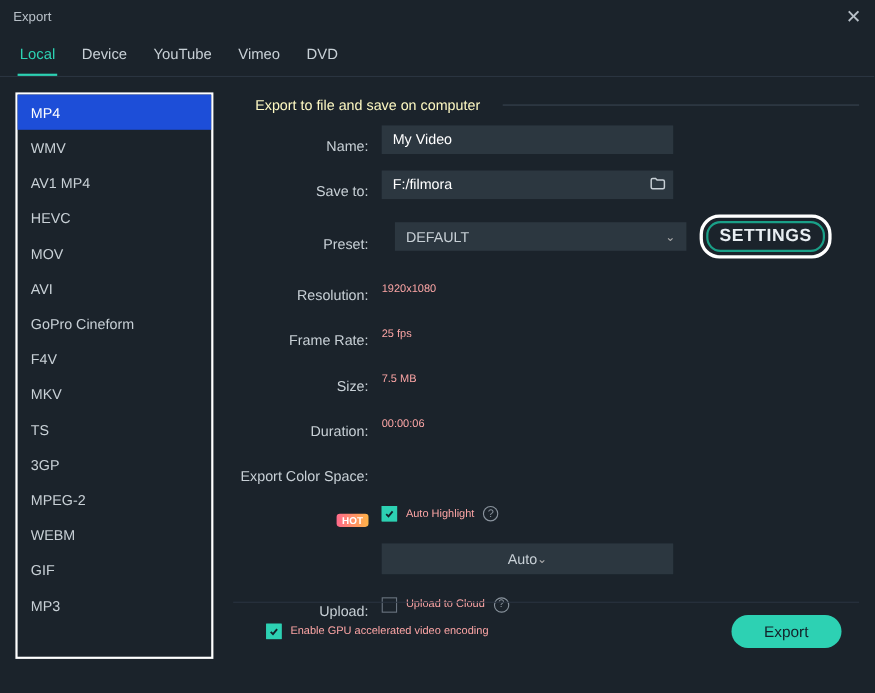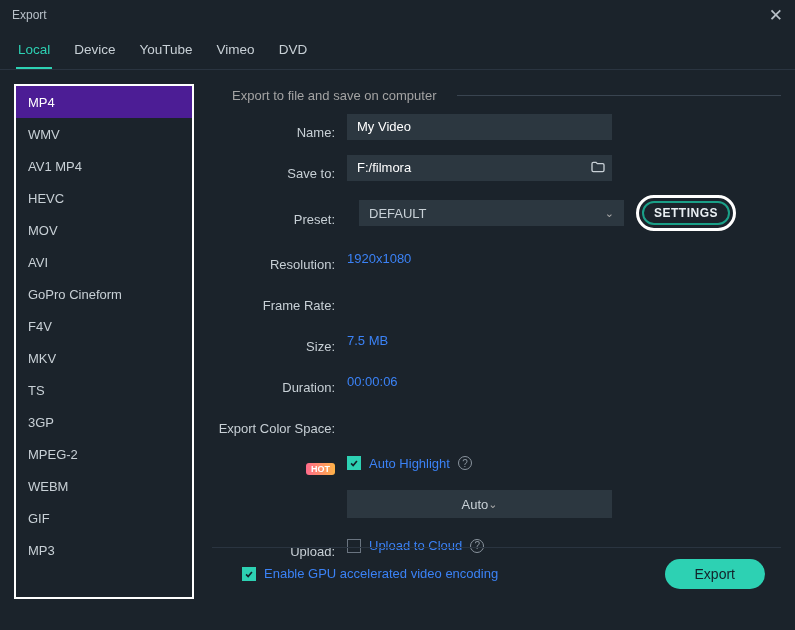--- a/index.html
+++ b/index.html
@@ -50,7 +50,7 @@
     cursor: pointer;
     font-size: 13px;
   }
-  .format-item.selected { background: #4c1d95; color: #fff; }
+  .format-item.selected { background: #1d4ed8; color: #fff; }
   .panel { flex: 1; padding-top: 4px; position: relative; }
   .section-label {
     font-size: 13px;

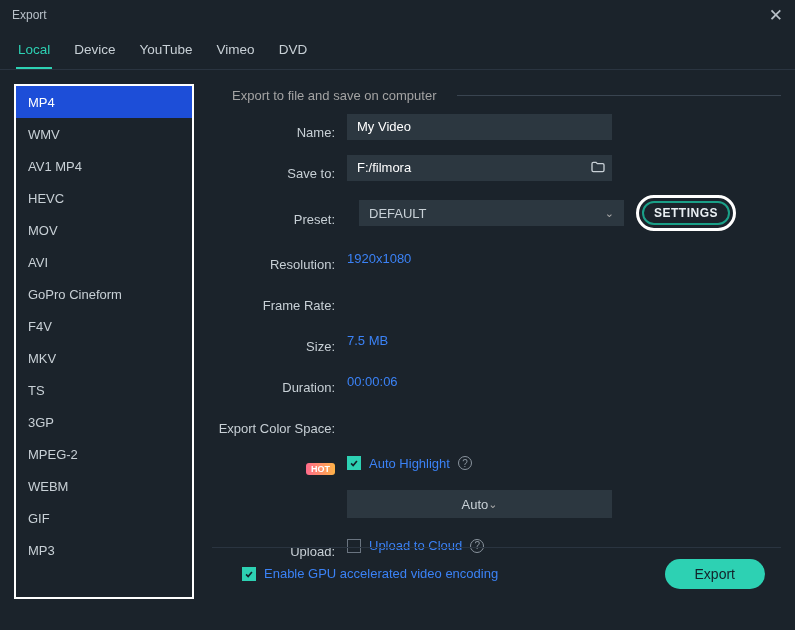--- a/index.html
+++ b/index.html
@@ -54,7 +54,7 @@
   .panel { flex: 1; padding-top: 4px; position: relative; }
   .section-label {
     font-size: 13px;
-    color: #a3a3a3;
+    color: #fef9c3;
     margin-bottom: 10px;
     padding-left: 20px;
     display: flex;

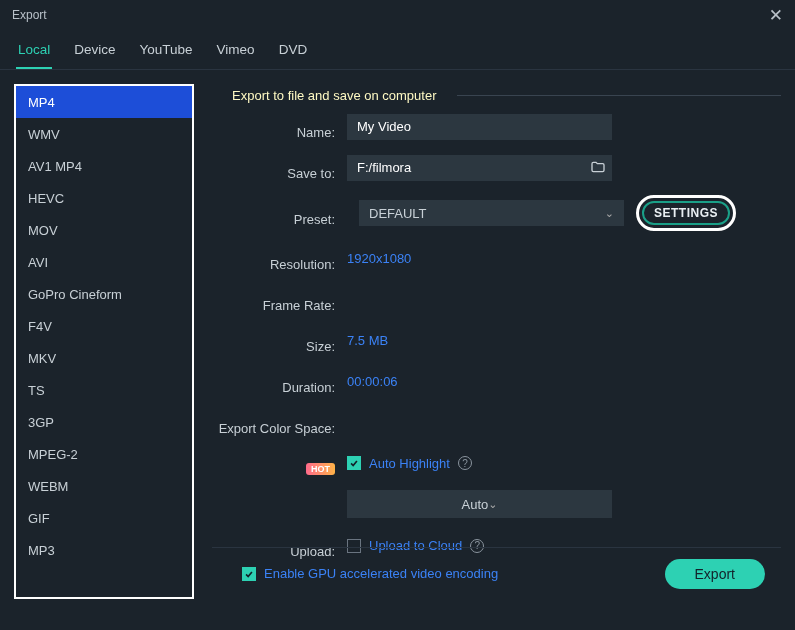--- a/index.html
+++ b/index.html
@@ -113,7 +113,7 @@
     border: 2px solid #1aa088;
     border-radius: 13px;
     padding: 3px 10px;
-    font-size: 12px;
+    font-size: 16px;
     font-weight: 700;
     letter-spacing: 0.5px;
     color: #e8eef2;

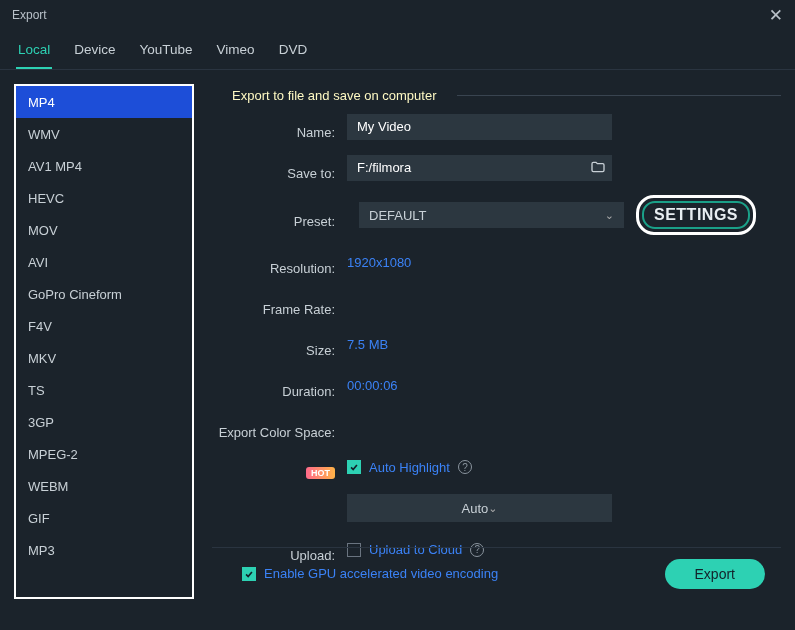--- a/index.html
+++ b/index.html
@@ -119,7 +119,7 @@
     color: #e8eef2;
     cursor: pointer;
   }
-  .plain { font-size: 13px; color: #3b82f6; }
+  .plain { font-size: 10px; color: #fca5a5; }
   .hot-badge {
     background: linear-gradient(90deg,#ff6a8b,#ffb347);
     color: #fff;

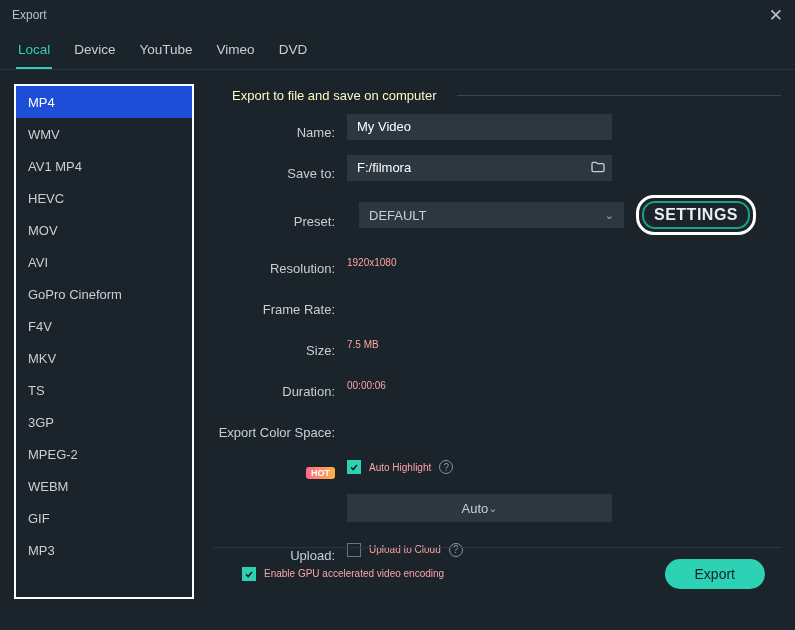--- a/index.html
+++ b/index.html
@@ -260,6 +260,9 @@
 
     <div class="row">
       <div class="lbl">Frame Rate:</div>
+      <div class="val">
+          <span class="plain">25 fps</span>
+        </div>
     </div>
 
     <div class="row">

